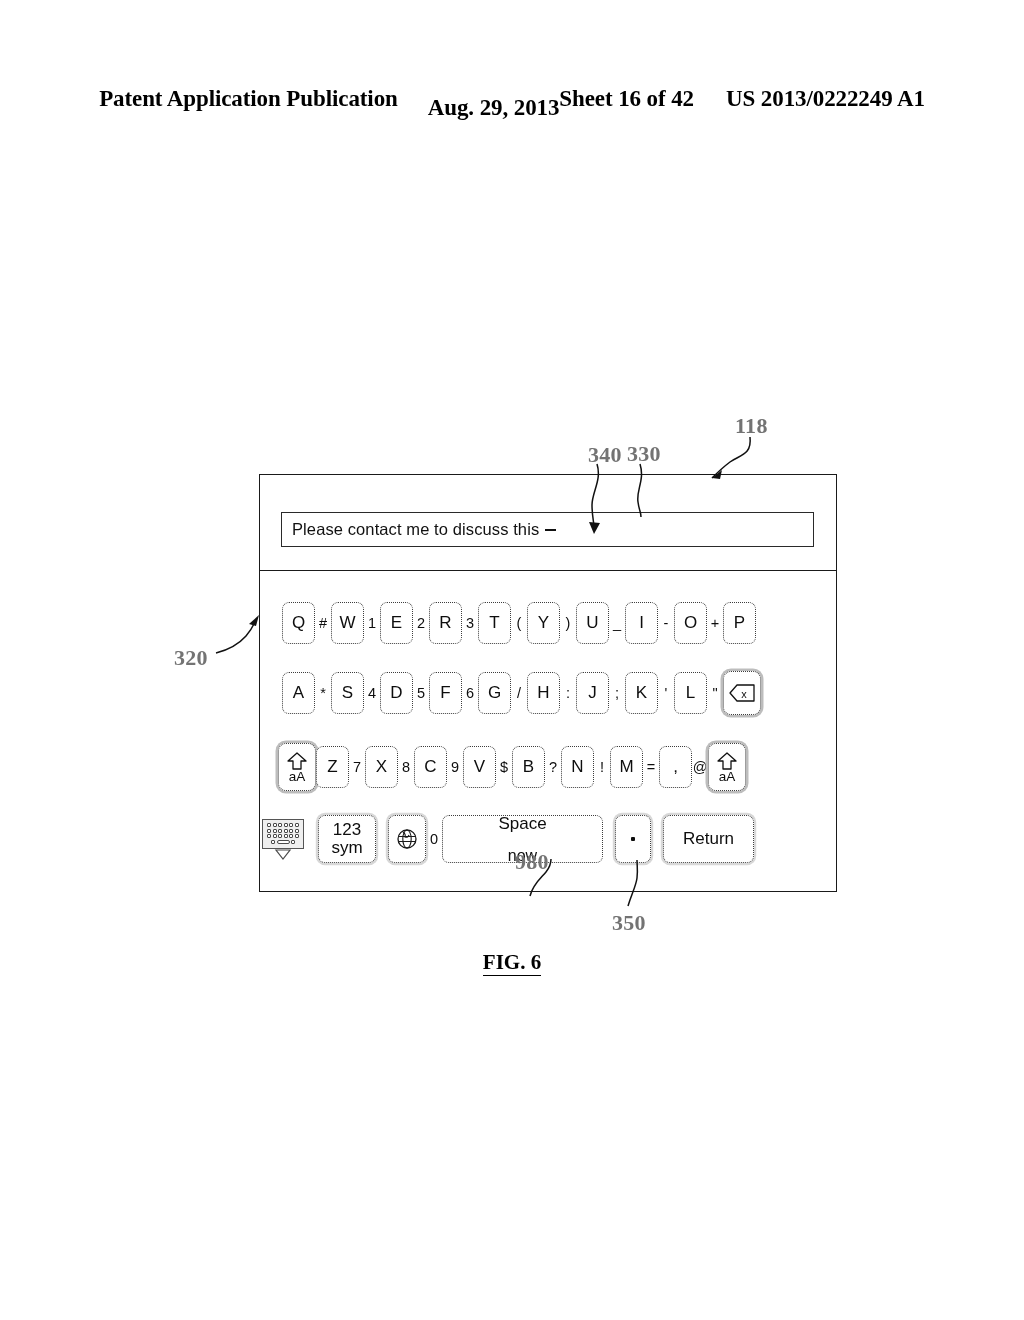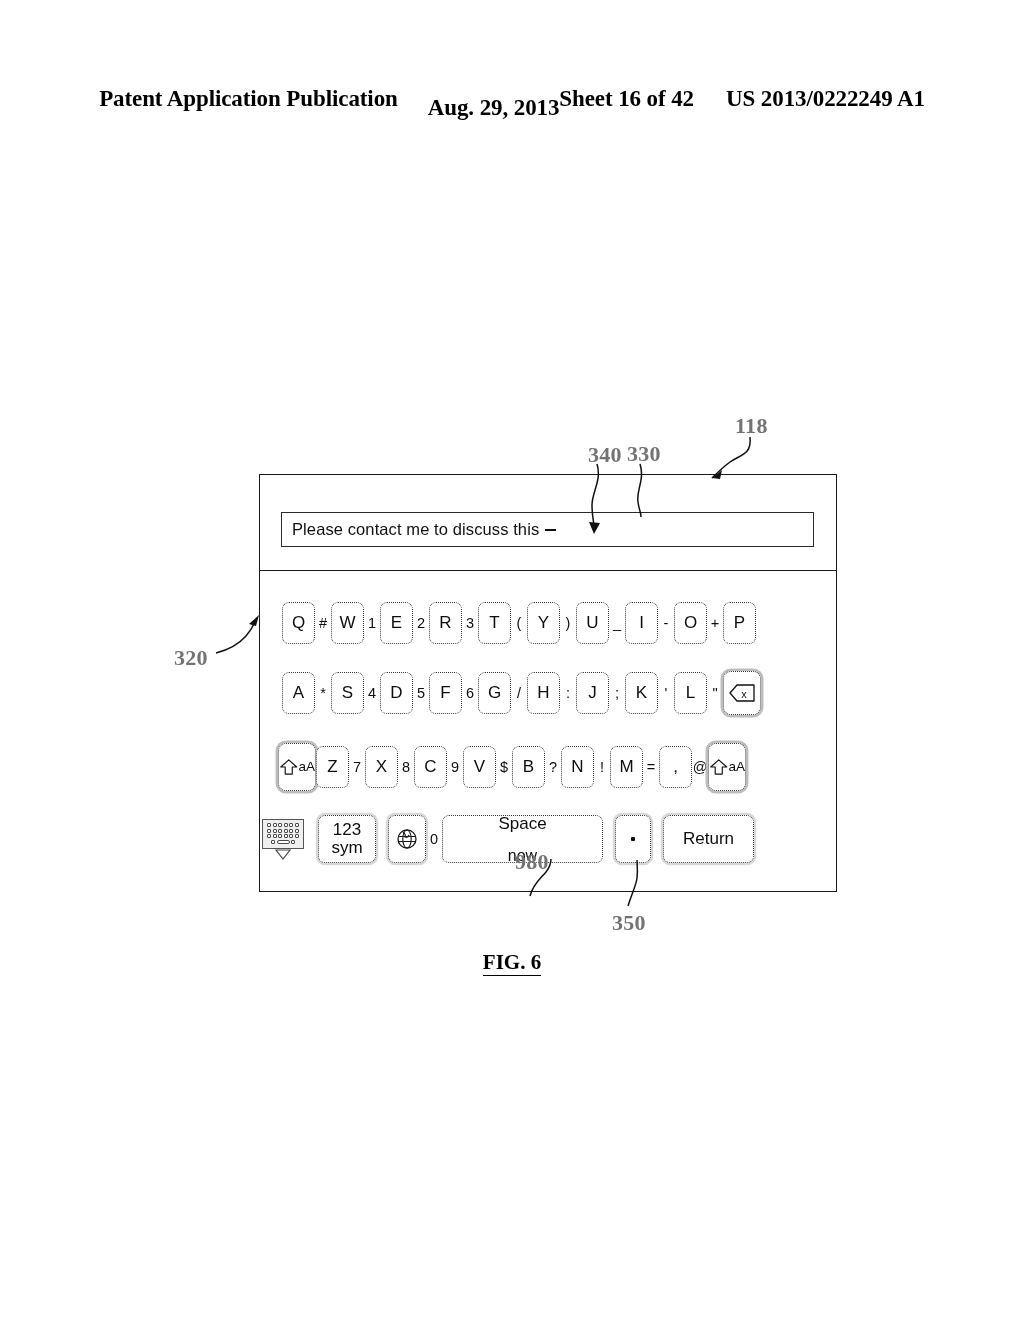--- a/index.html
+++ b/index.html
@@ -153,6 +153,7 @@
     border: 1.3px dotted #3d3d3d;
     border-radius: 8px;
     box-shadow: 0 0 0 2.5px #bdbdbd;
+    flex-direction: column;
     justify-content: center;
     gap: 0px;
   }

